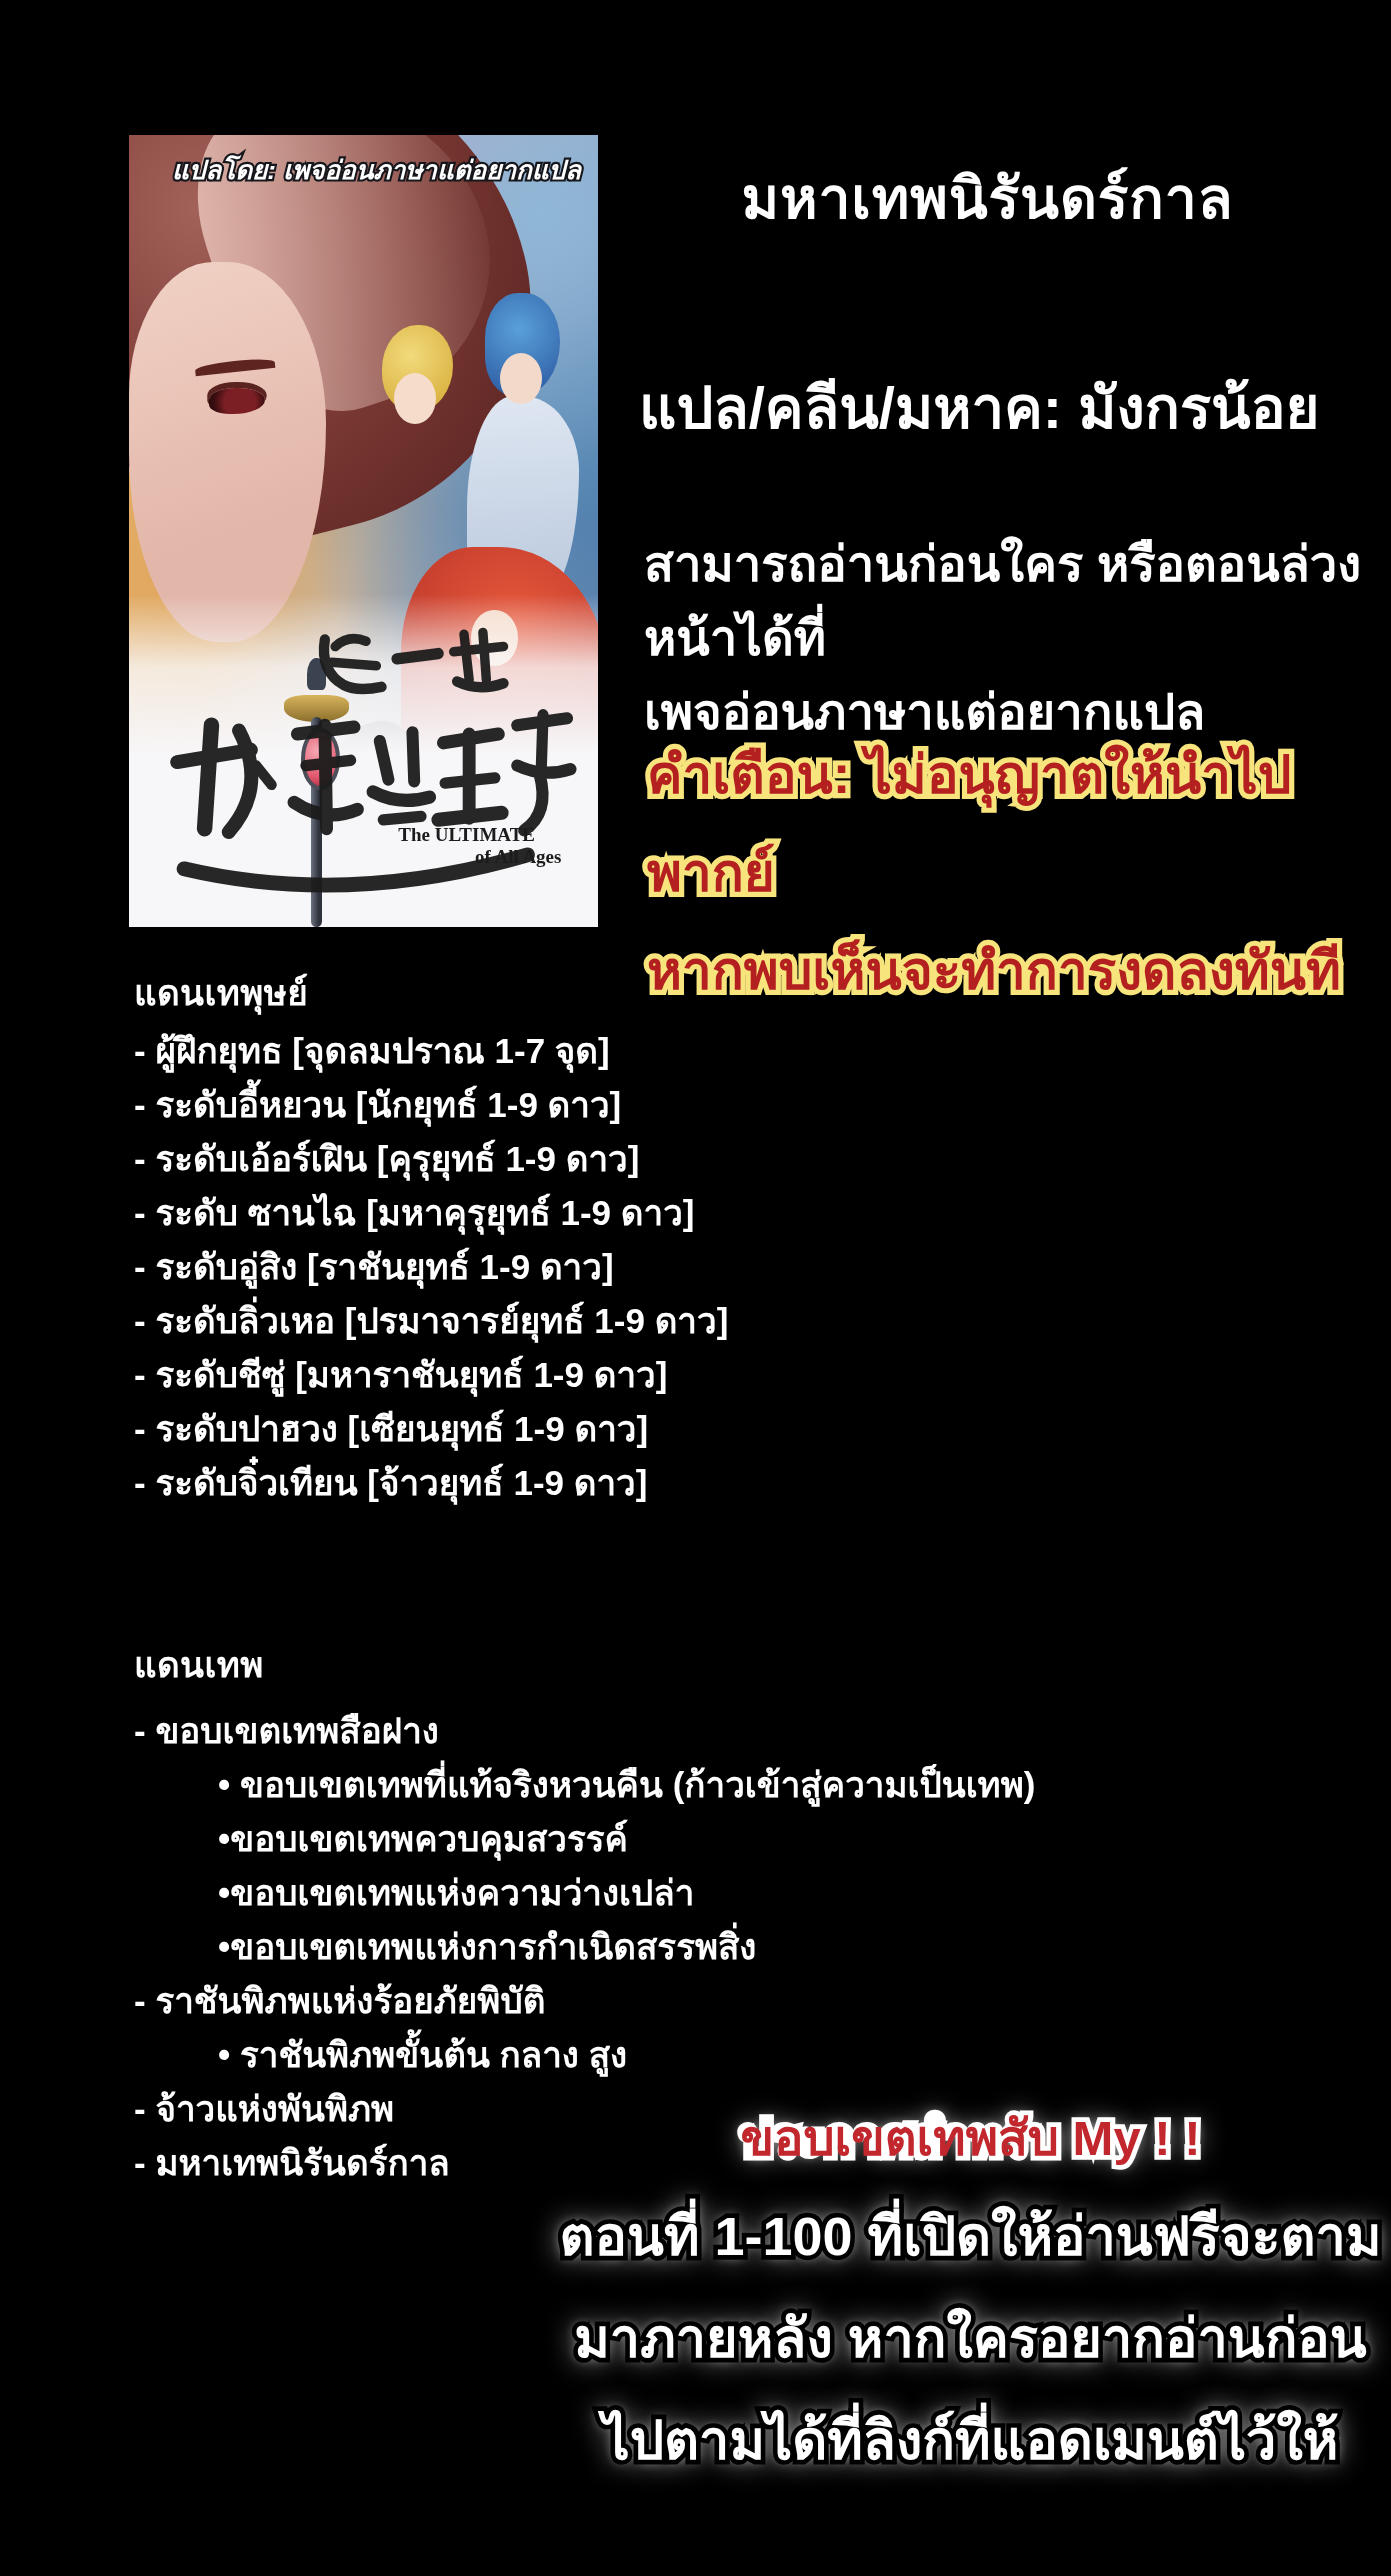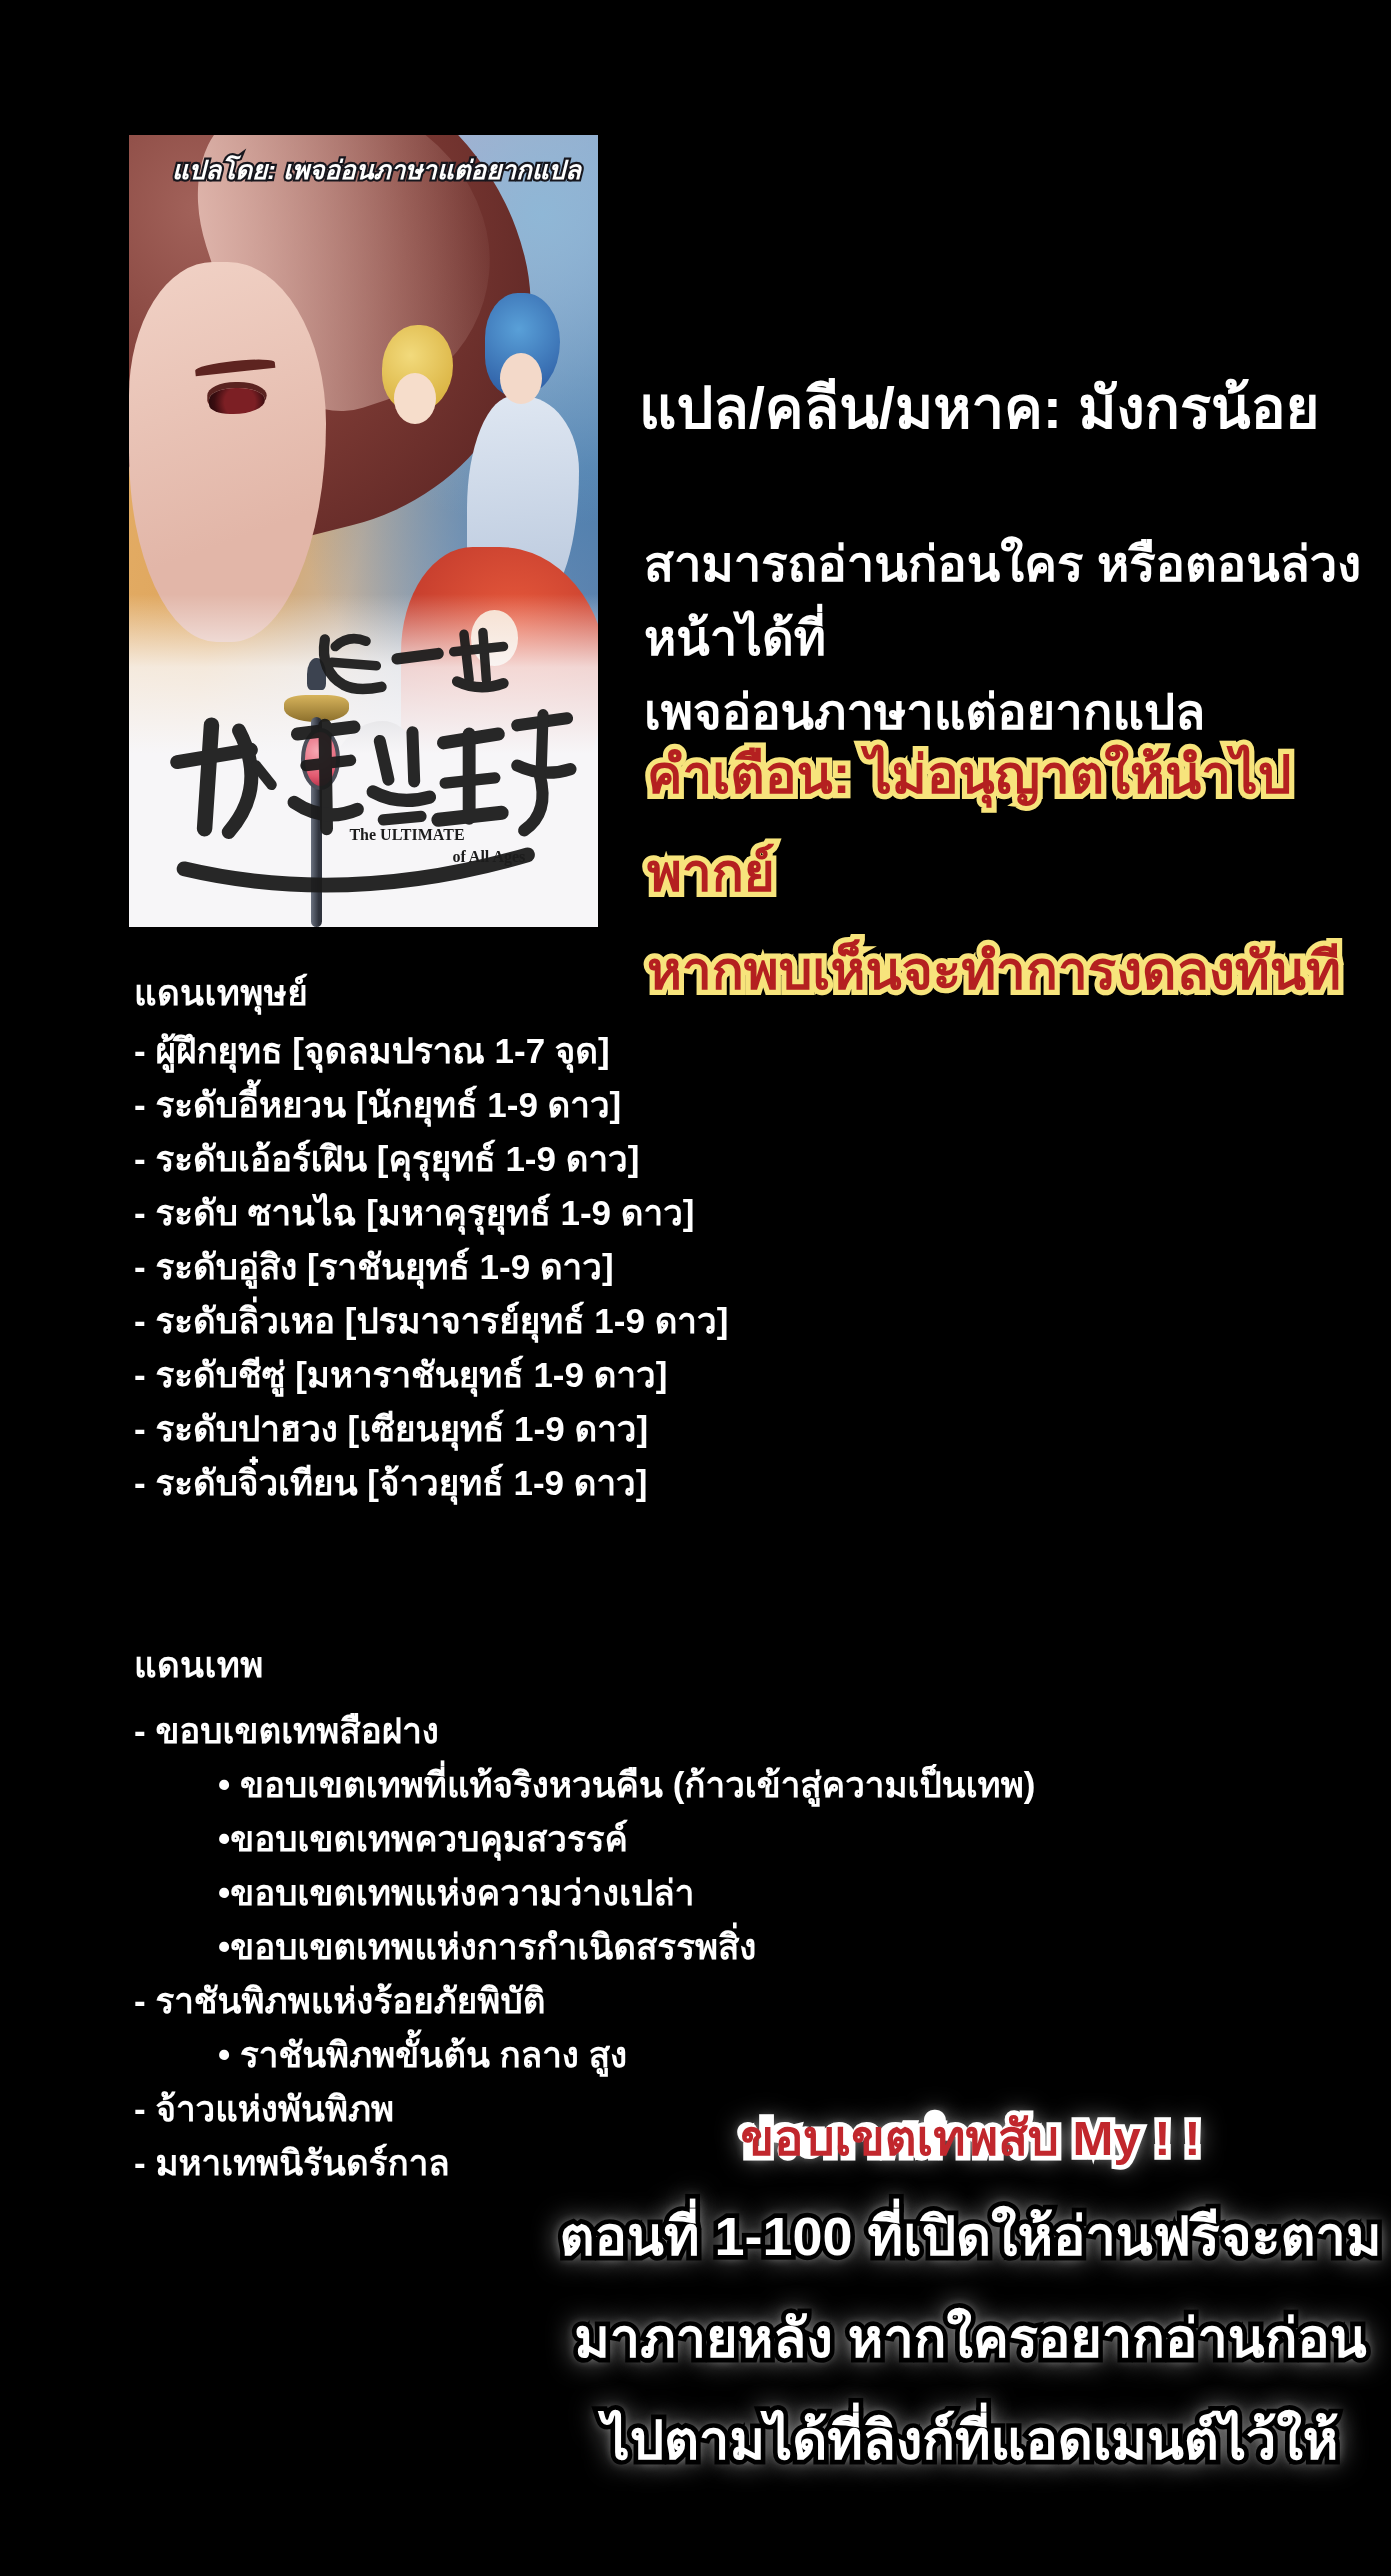--- a/index.html
+++ b/index.html
@@ -236,6 +236,7 @@
     <div class="cover-credit outlined" data-text="แปลโดย: เพจอ่อนภาษาแต่อยากแปล">แปลโดย: เพจอ่อนภาษาแต่อยากแปล</div>
   </div>
 
+  <div class="main-title">มหาเทพนิรันดร์กาล</div>
 
   <div class="credit-line">แปล/คลีน/มหาค: มังกรน้อย</div>
 

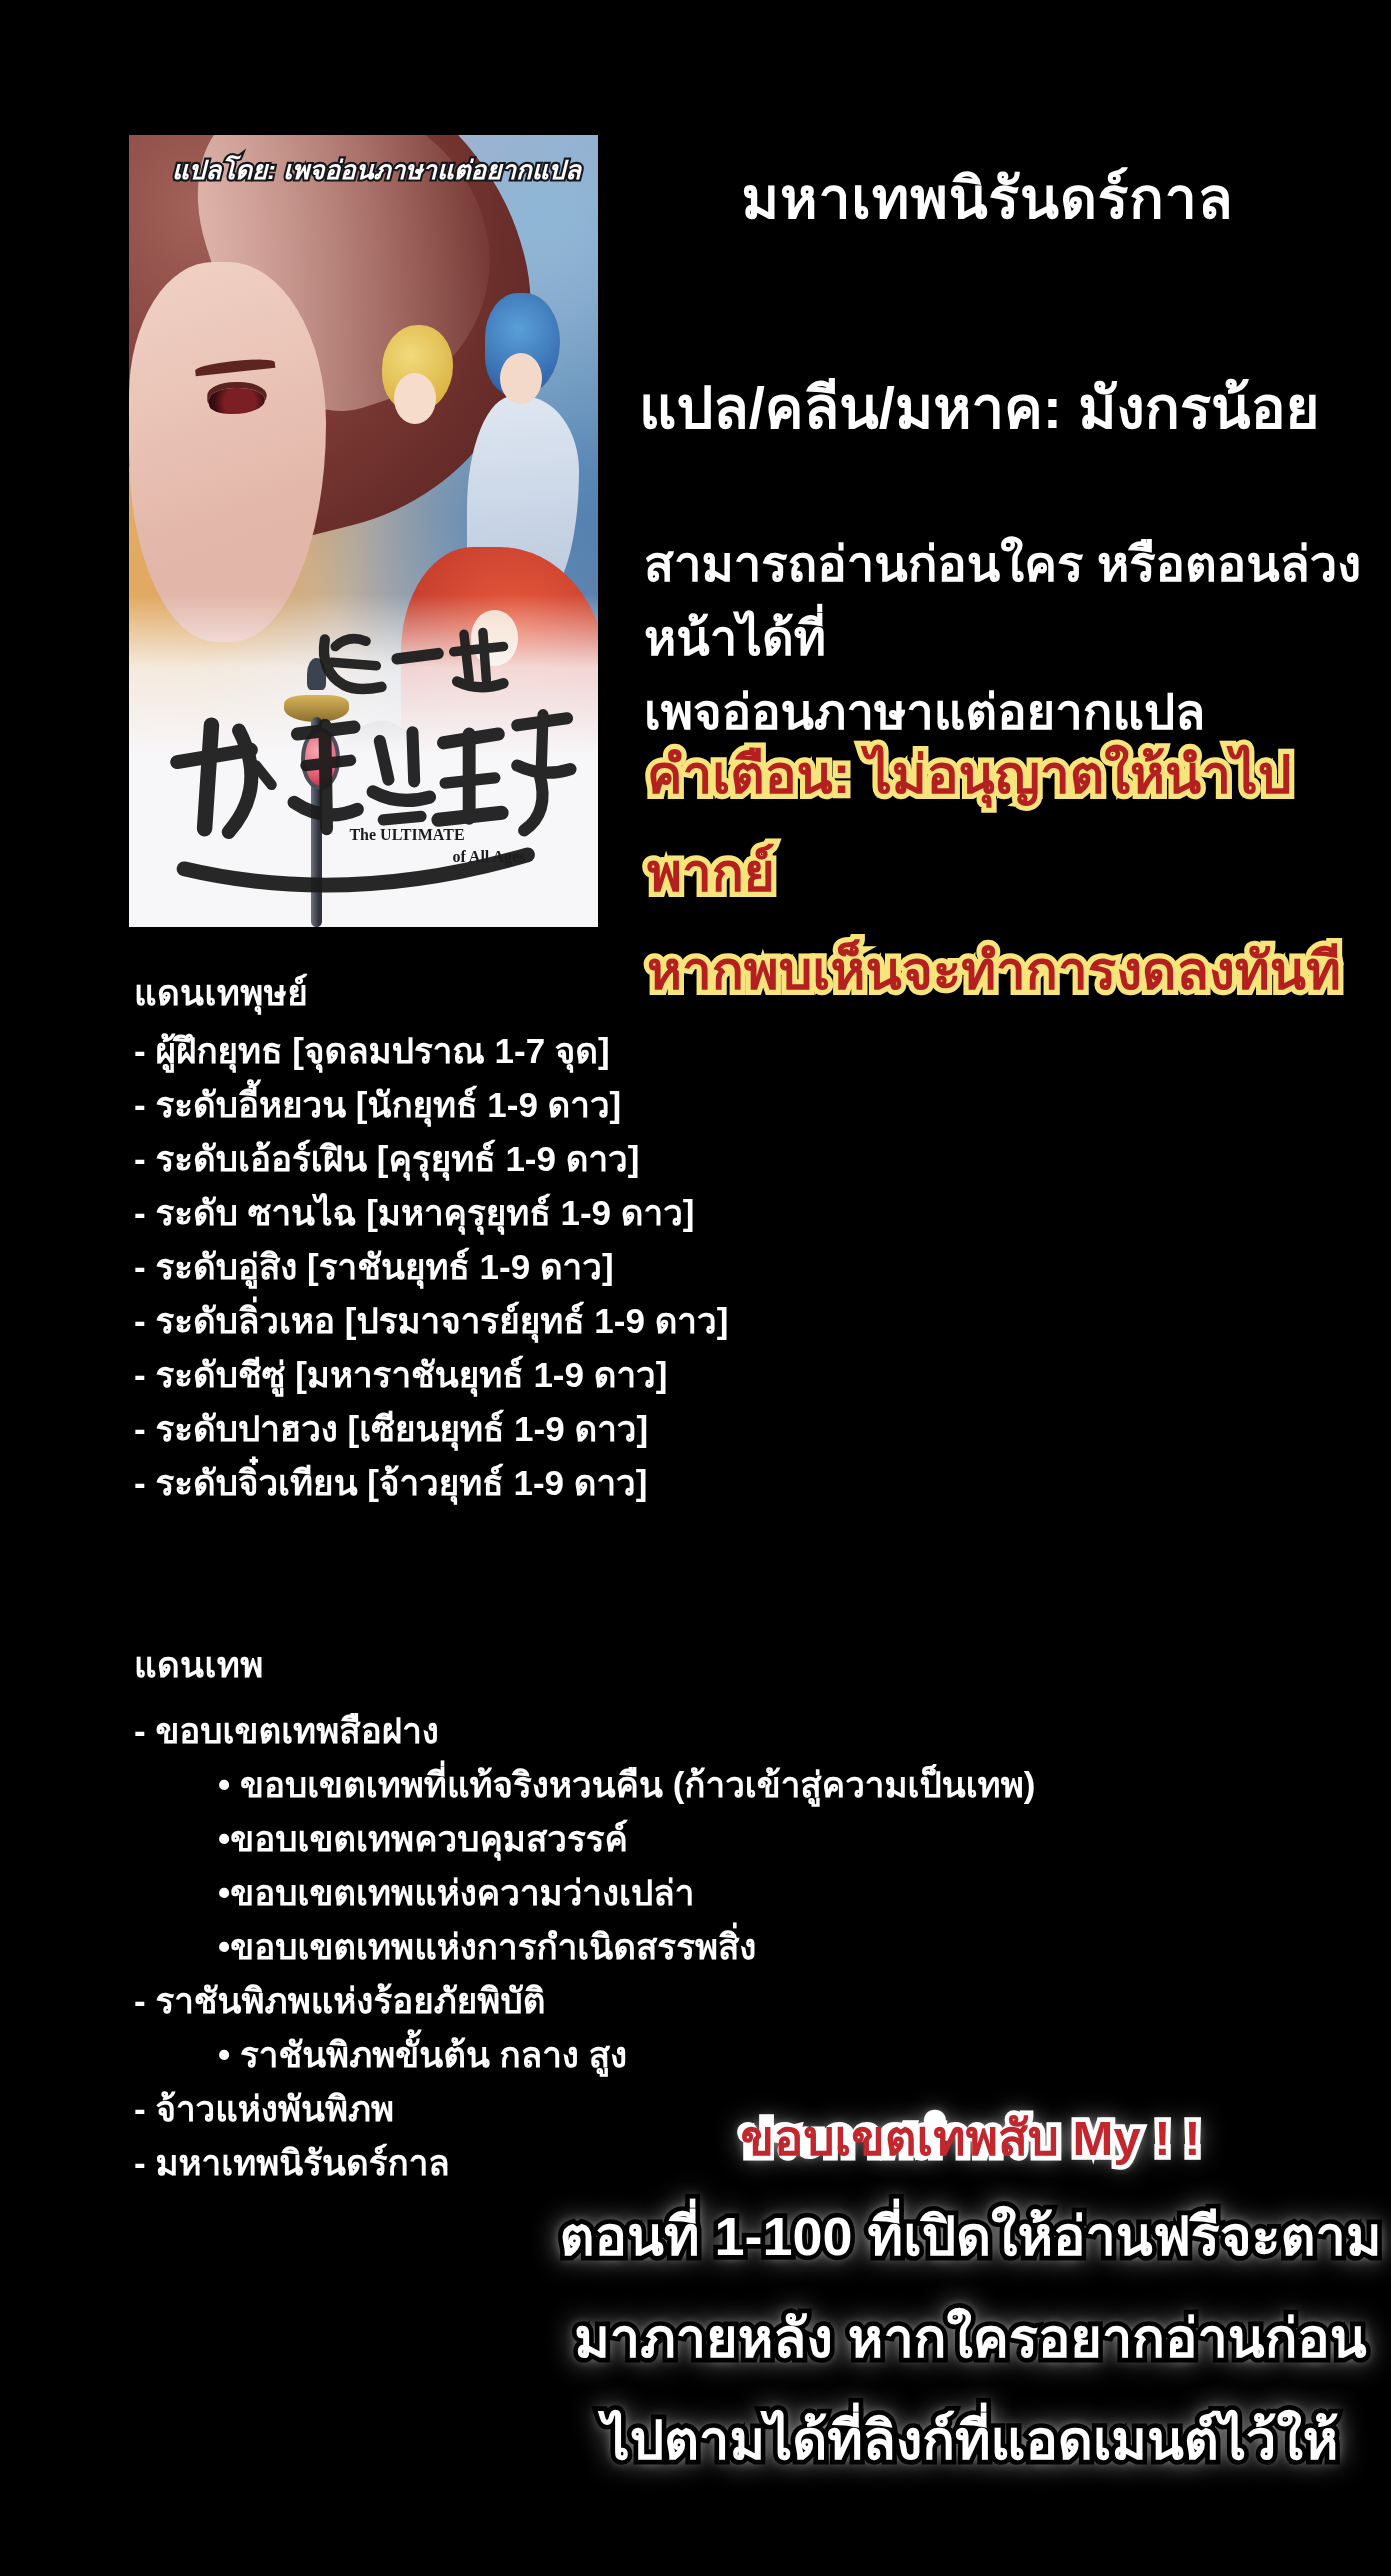--- a/index.html
+++ b/index.html
@@ -155,7 +155,7 @@
   .cover-en{
     position:absolute;left:47%;bottom:7.5%;width:50%;
     font-family:"Liberation Serif","DejaVu Serif",serif;
-    color:#1c1c1c;font-weight:bold;font-size:16px;line-height:22px;
+    color:#1c1c1c;font-weight:bold;font-size:19px;line-height:22px;text-align:center;
   }
   .cover-en .en2{display:block;padding-left:103px;}
 </style>

